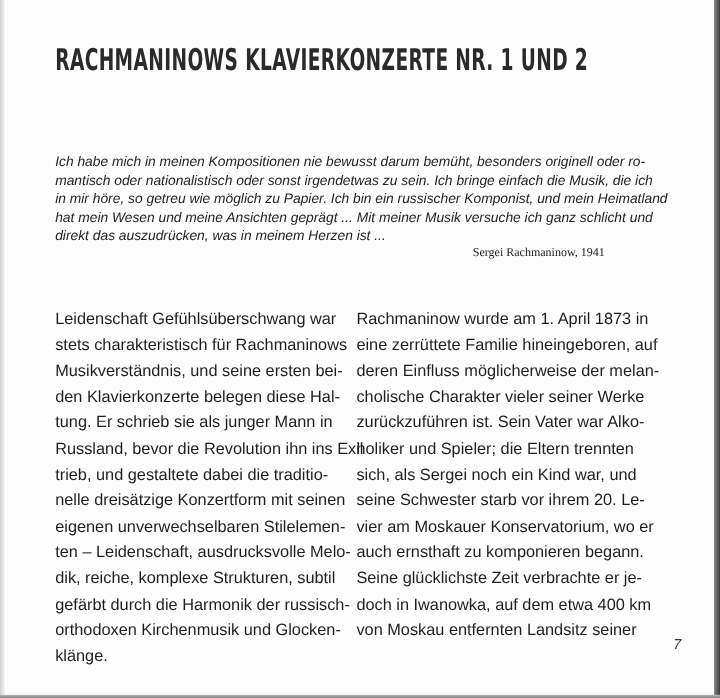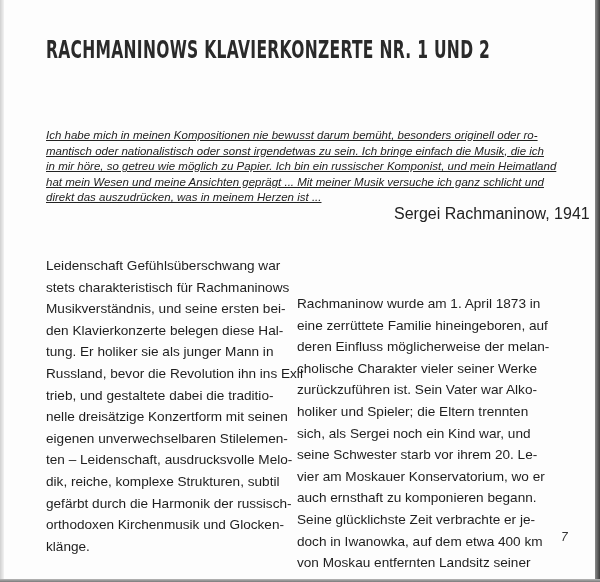--- a/index.html
+++ b/index.html
@@ -55,7 +55,6 @@
       font-size: 11.5px;
       line-height: 15.6px;
       color: #222;
-      text-decoration: underline;
     }
     .epigraph-line {
       display: block;

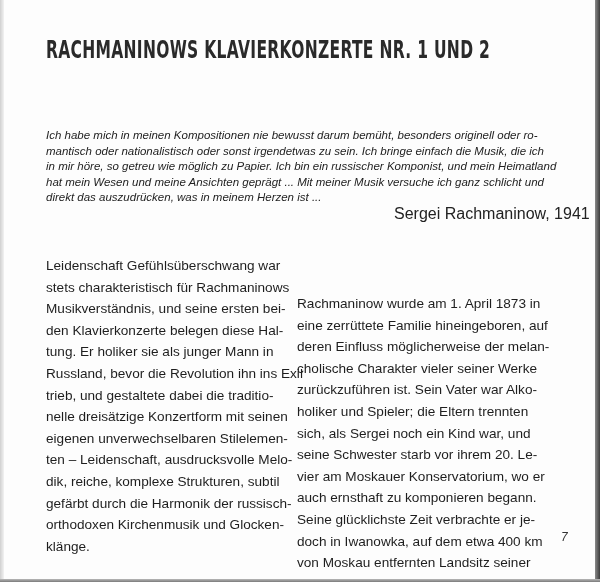--- a/index.html
+++ b/index.html
@@ -64,9 +64,10 @@
       position: absolute;
       left: 394px;
       top: 205px;
-      font-size: 16px;
+      font-size: 10px;
       color: #222;
       white-space: nowrap;
+      font-family: Liberation Serif, serif;
     }
     .column {
       position: absolute;

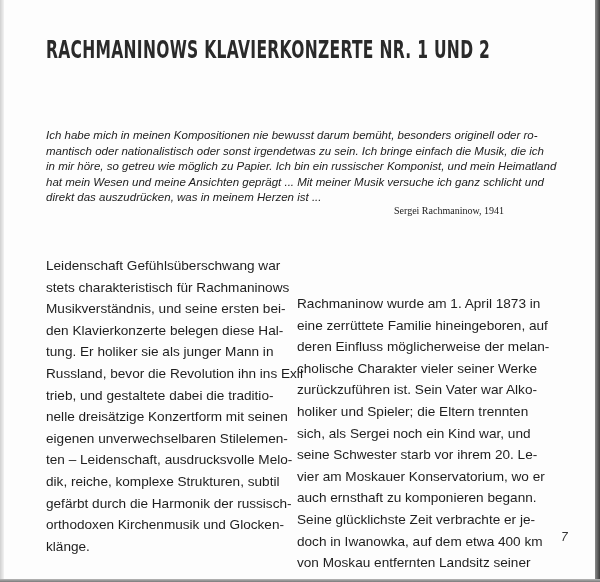--- a/index.html
+++ b/index.html
@@ -83,7 +83,6 @@
     .col-right {
       left: 297px;
       width: 212px;
-      margin-top: 38px;
     }
     .line {
       display: block;

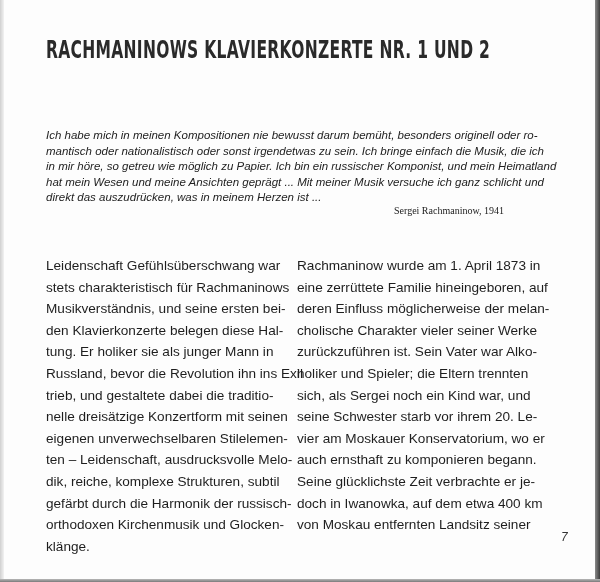--- a/index.html
+++ b/index.html
@@ -125,7 +125,7 @@
   <span class="line">stets charakteristisch für Rachmaninows</span>
   <span class="line">Musikverständnis, und seine ersten bei-</span>
   <span class="line">den Klavierkonzerte belegen diese Hal-</span>
-  <span class="line">tung. Er holiker sie als junger Mann in</span>
+  <span class="line">tung. Er schrieb sie als junger Mann in</span>
   <span class="line">Russland, bevor die Revolution ihn ins Exil</span>
   <span class="line">trieb, und gestaltete dabei die traditio-</span>
   <span class="line">nelle dreisätzige Konzertform mit seinen</span>

